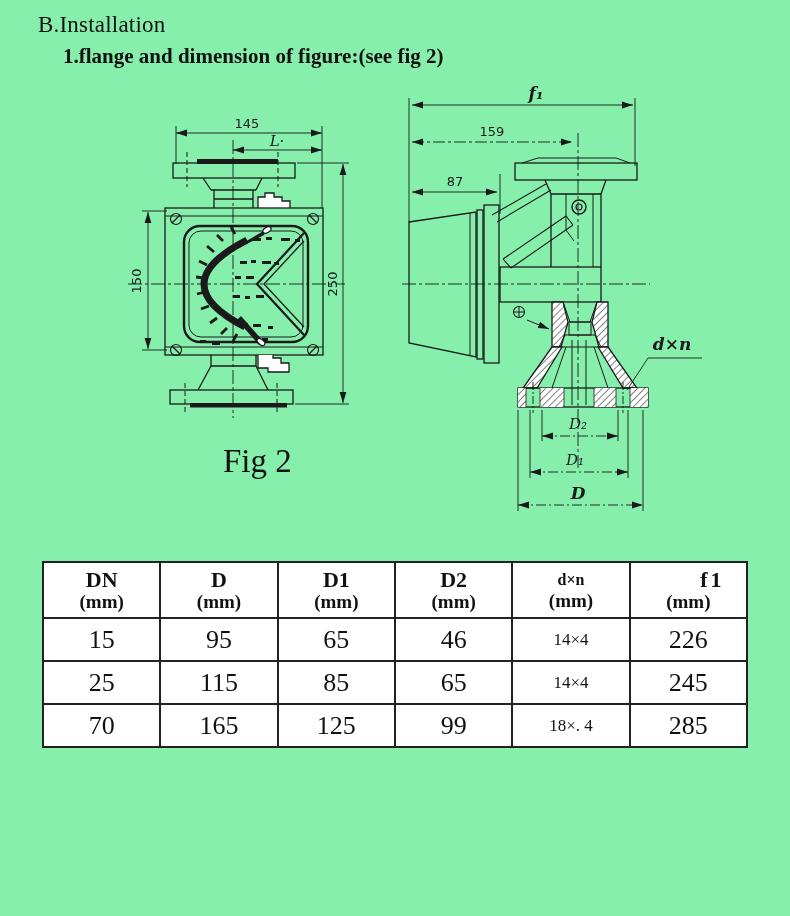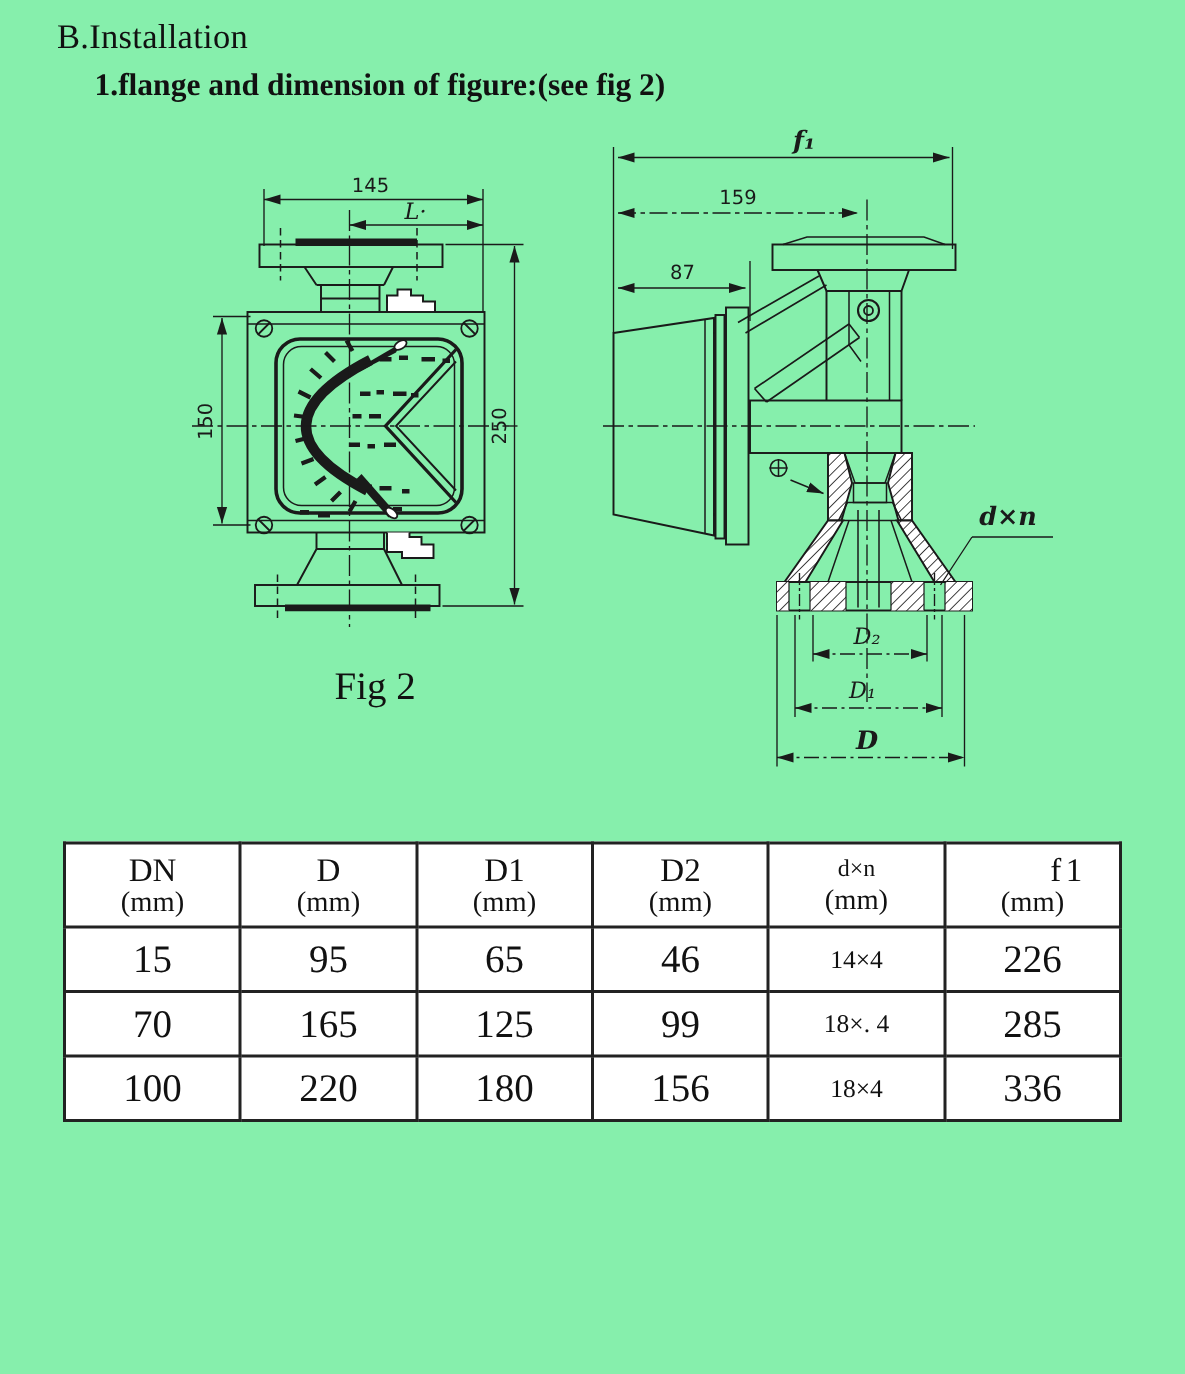--- a/index.html
+++ b/index.html
@@ -14,7 +14,7 @@
   .abs{position:absolute;}
   .doc-title{left:38px;top:12px;font-size:23px;letter-spacing:.2px;}
   .doc-subtitle{left:63px;top:44px;font-size:21px;font-weight:bold;}
-  .fig-caption{left:223px;top:443px;font-size:26px;}
+  .fig-caption{left:223px;top:443px;font-size:33px;}
   .footnote{left:38px;top:844px;font-size:19.5px;}
   svg.drawing{position:absolute;left:0;top:0;}
   svg text{

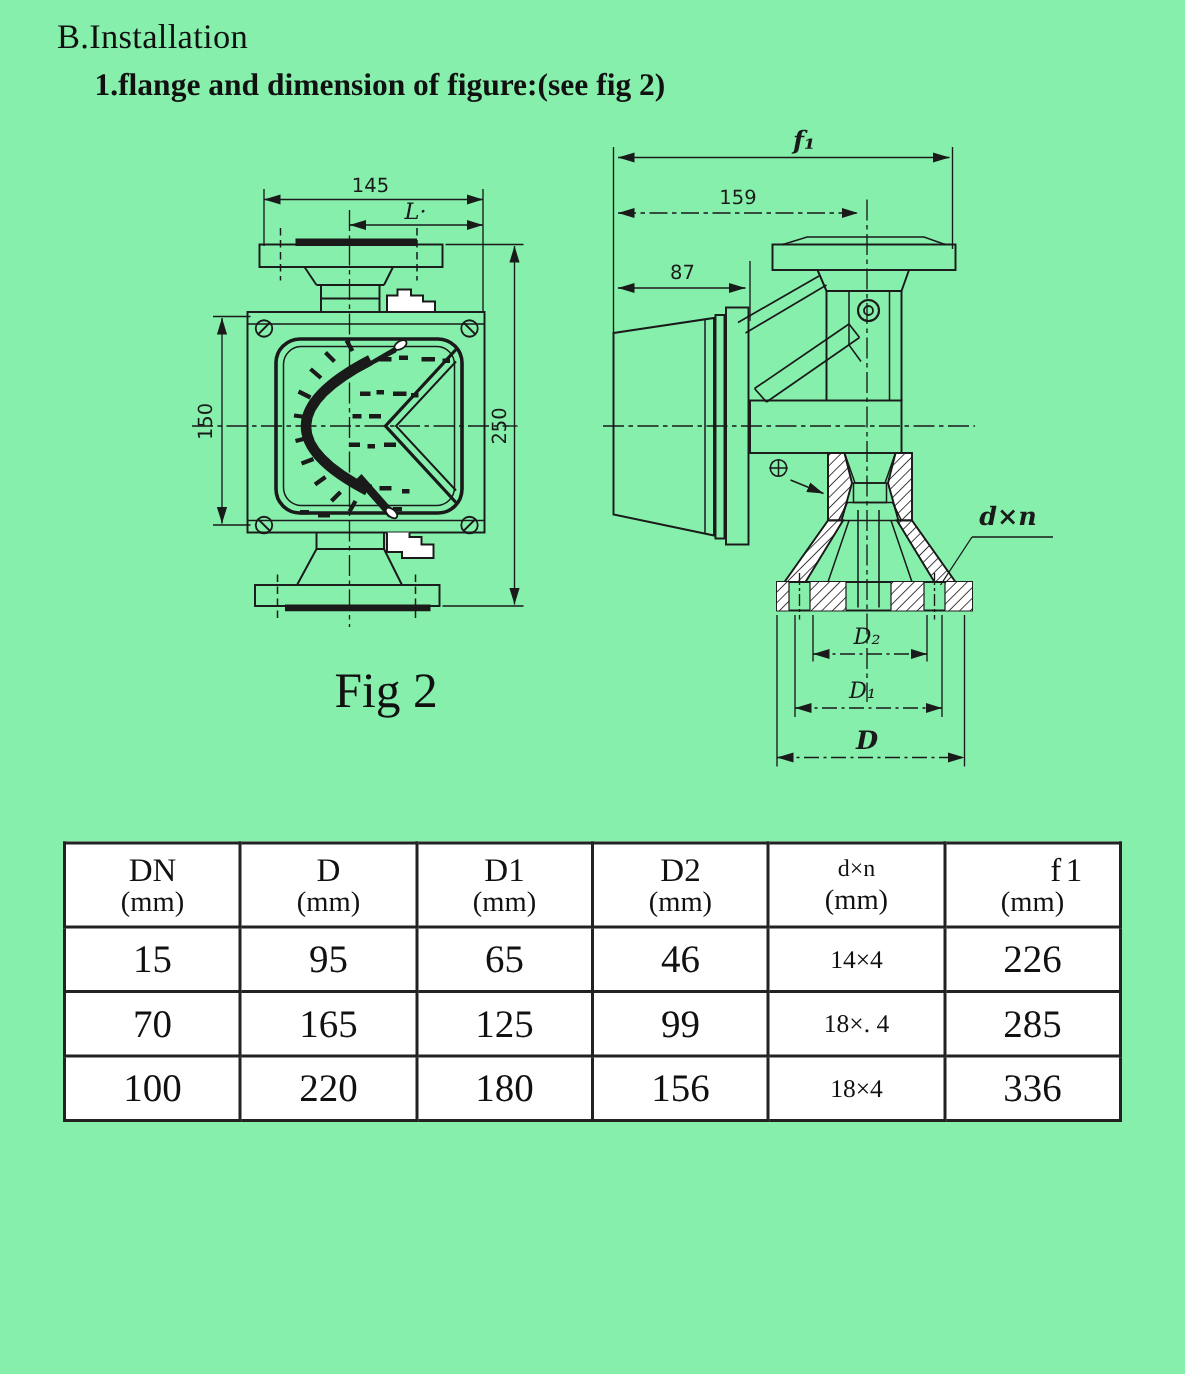--- a/index.html
+++ b/index.html
@@ -43,7 +43,7 @@
     color:#111;
     padding:0;
   }
-  .dim-table th{height:54px;font-weight:normal;}
+  .dim-table th{height:54px;font-weight:bold;}
   .dim-table td{height:41px;font-size:26px;margin-top:36px;}
   .h-label{font-size:22px;line-height:24px;}
   .h-unit{font-size:19px;line-height:20px;}

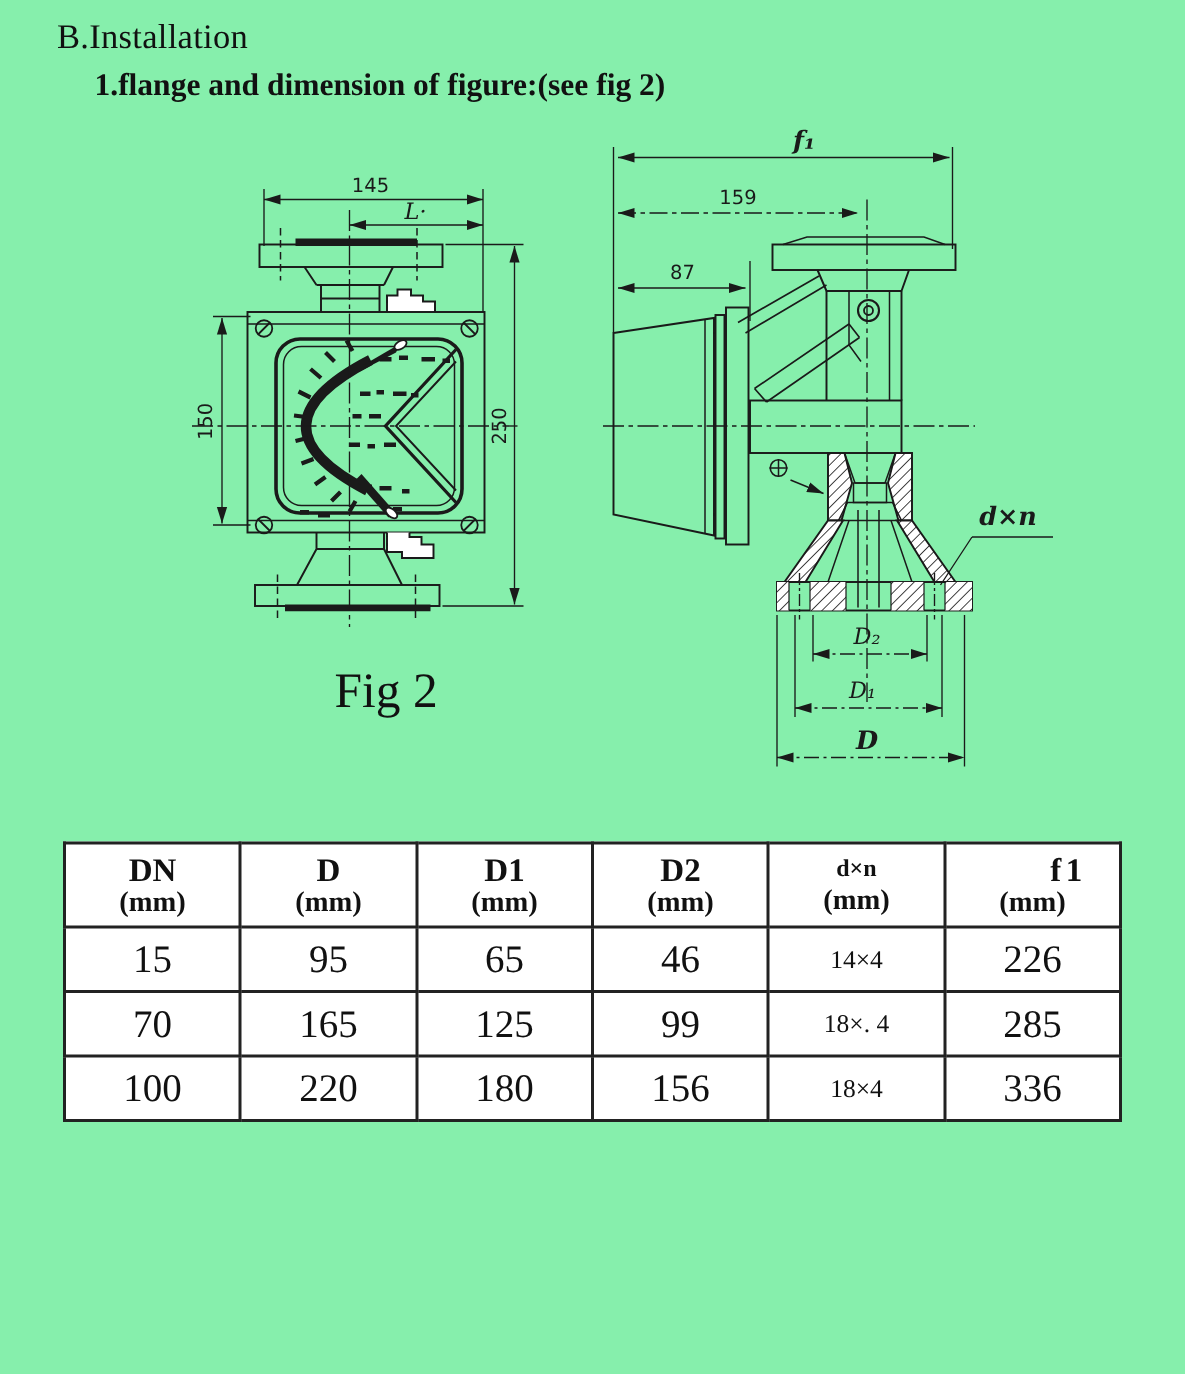--- a/index.html
+++ b/index.html
@@ -270,6 +270,14 @@
         <td>226</td>
       </tr>
       <tr>
+        <td>25</td>
+        <td>115</td>
+        <td>85</td>
+        <td>65</td>
+        <td class="col-dxn">14×4</td>
+        <td>245</td>
+      </tr>
+      <tr>
         <td>70</td>
         <td>165</td>
         <td>125</td>

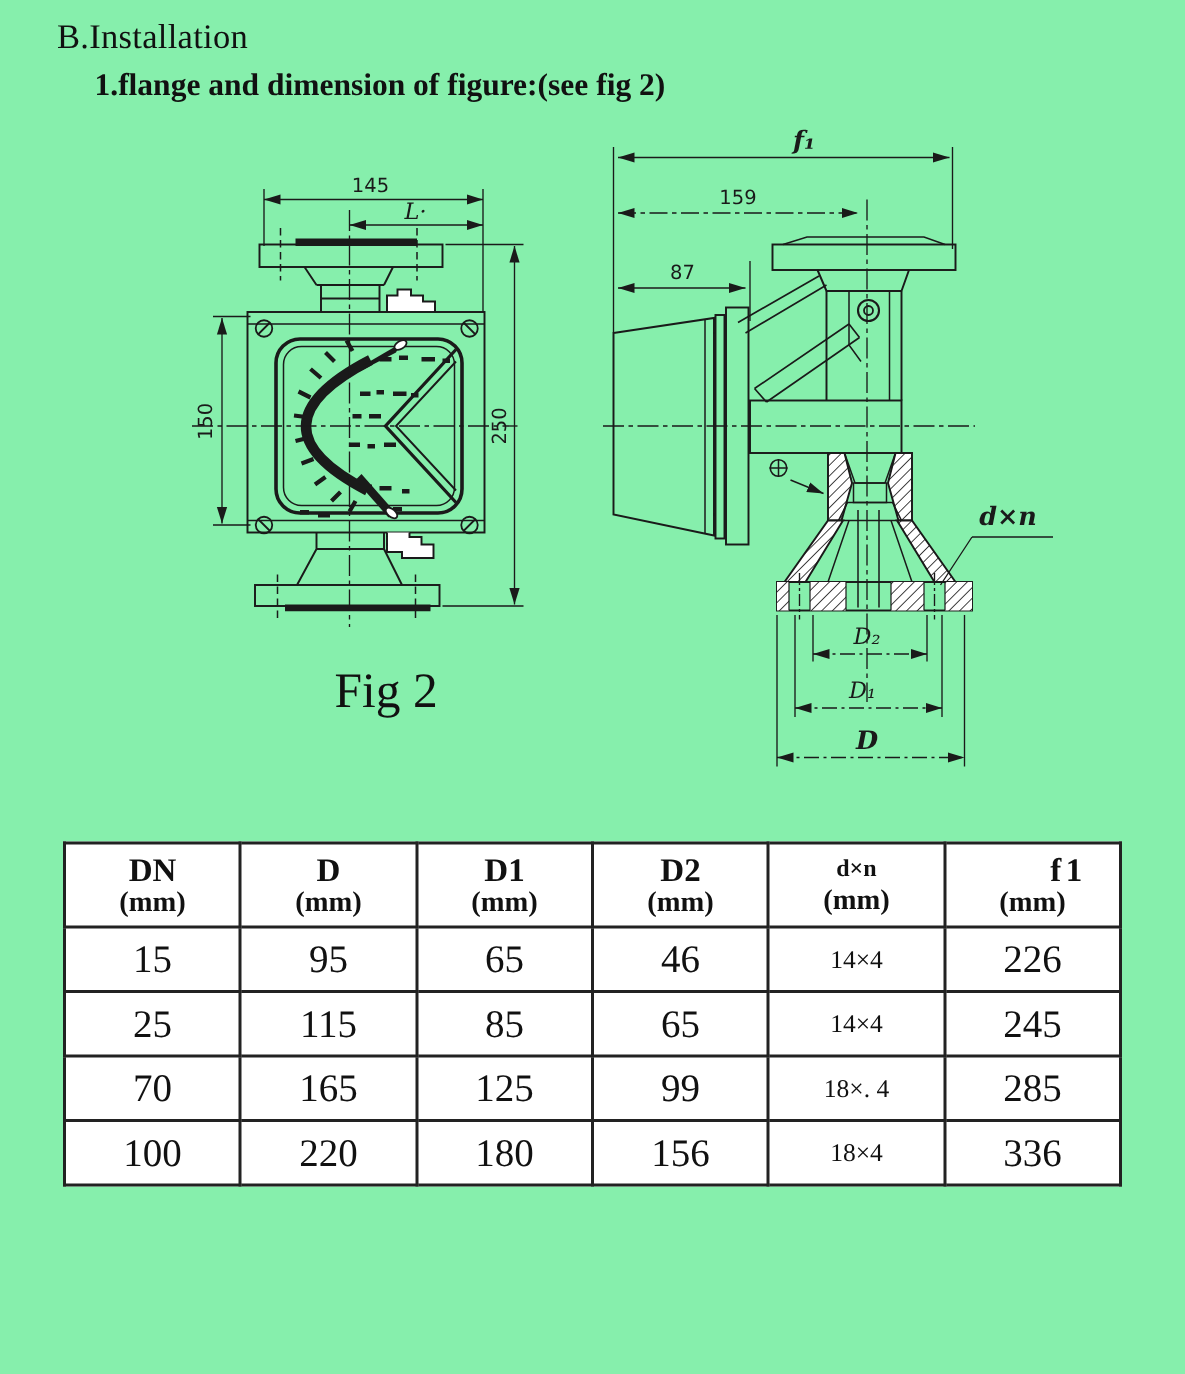--- a/index.html
+++ b/index.html
@@ -285,14 +285,6 @@
         <td class="col-dxn">18×. 4</td>
         <td>285</td>
       </tr>
-      <tr>
-        <td>100</td>
-        <td>220</td>
-        <td>180</td>
-        <td>156</td>
-        <td class="col-dxn">18×4</td>
-        <td>336</td>
-      </tr>
     </tbody>
   </table>
 

